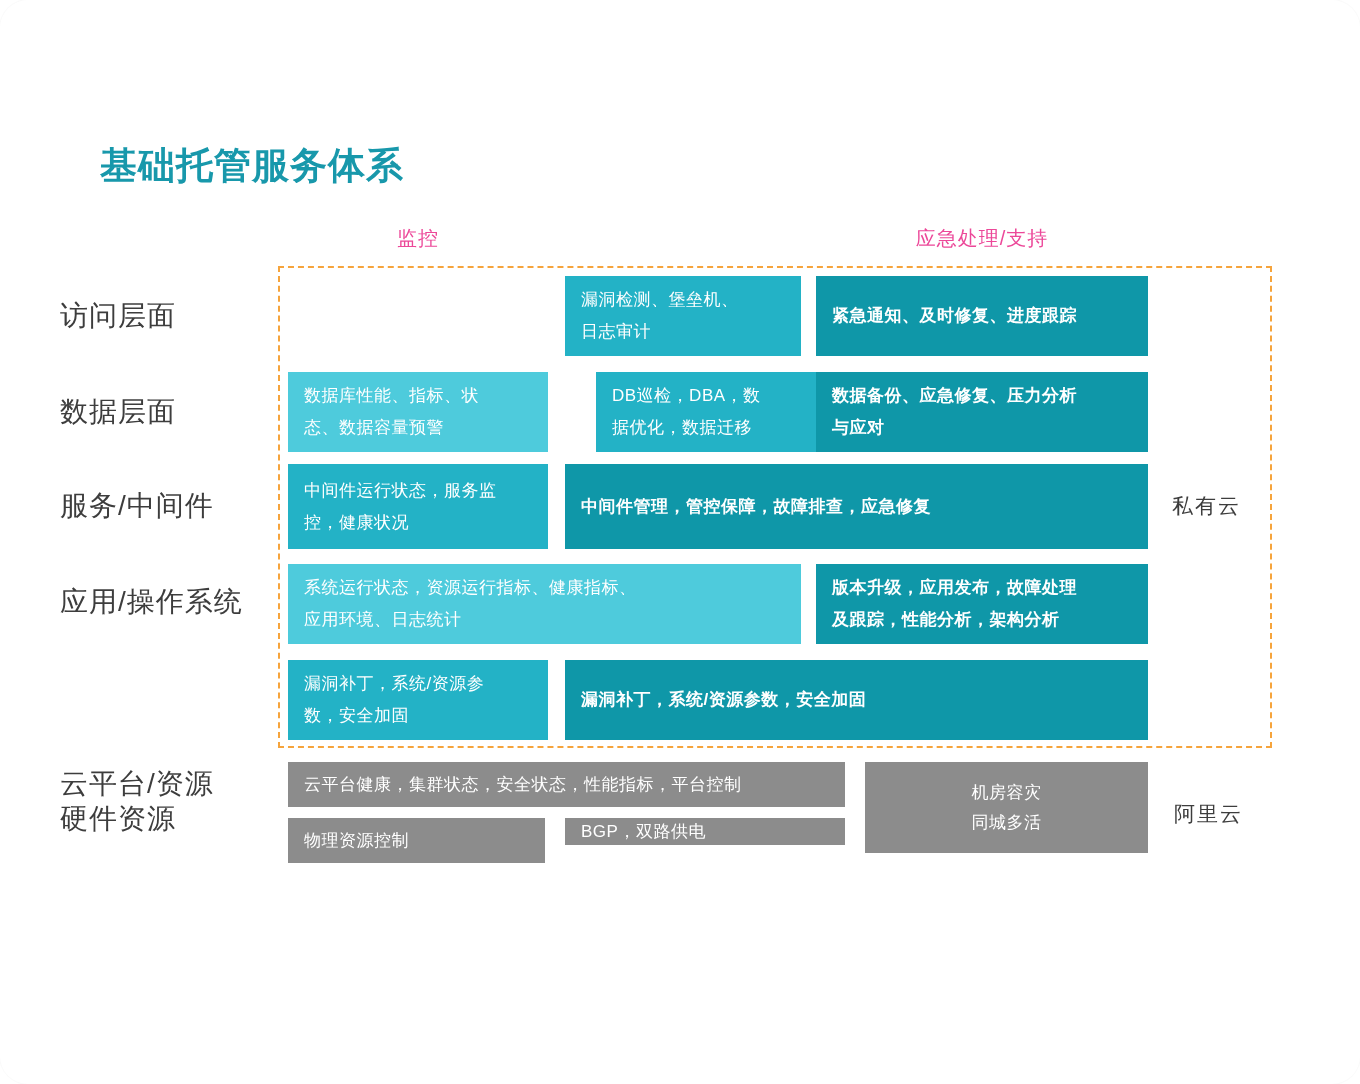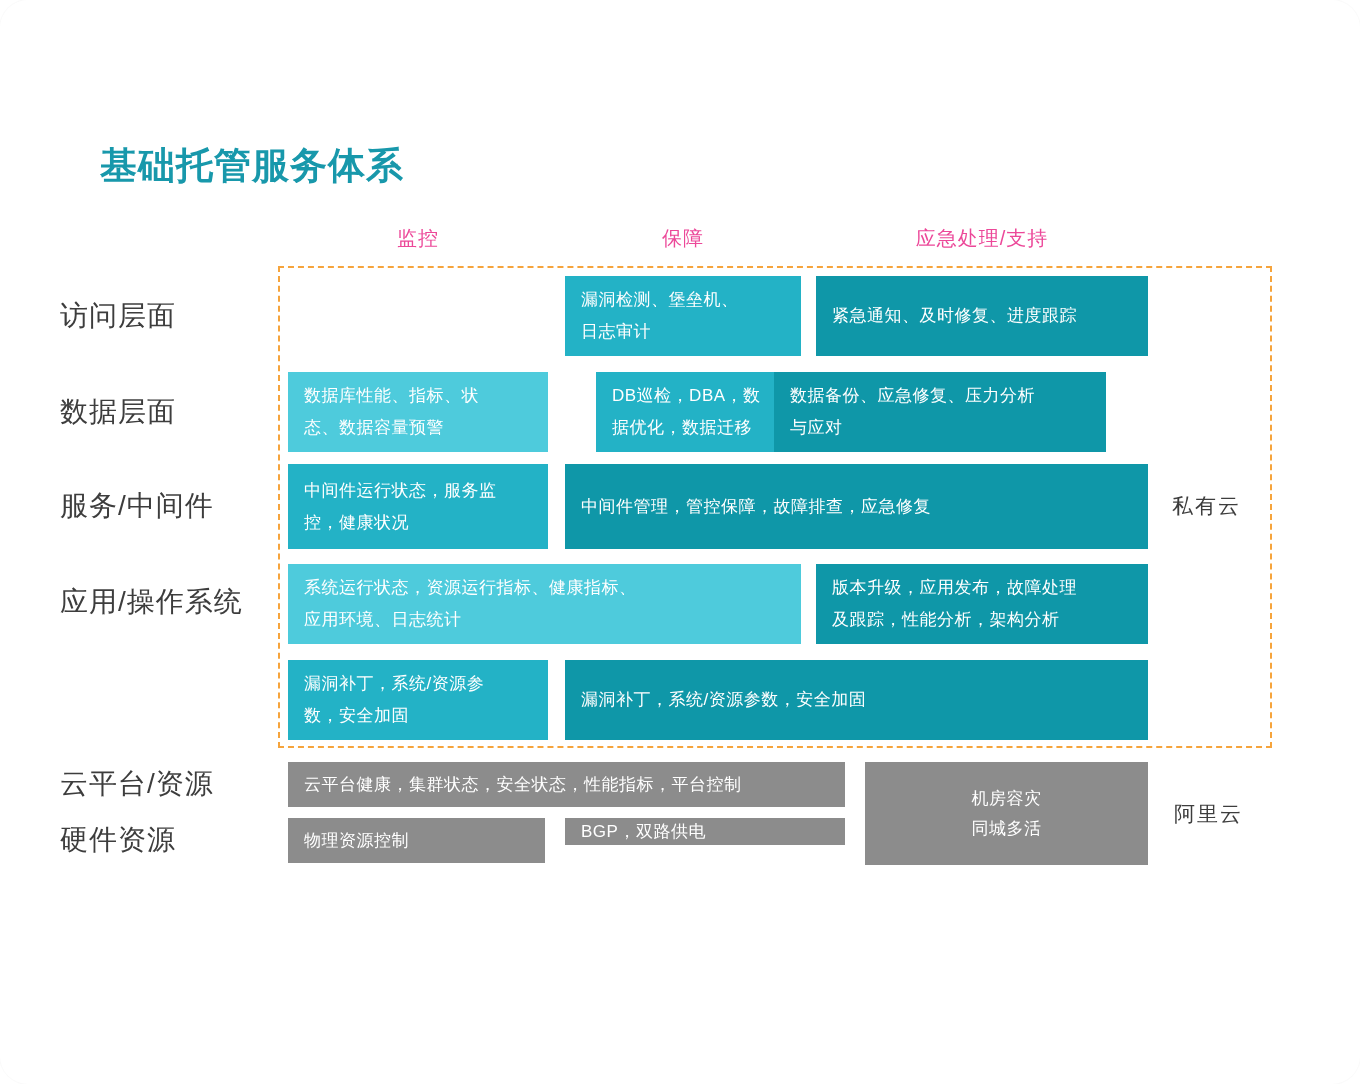--- a/index.html
+++ b/index.html
@@ -75,7 +75,6 @@
   <div class="page-title">基础托管服务体系</div>
 
   <div class="col-header h1">监控</div>
-  <div class="col-header h2">保障</div>
   <div class="col-header h3">应急处理/支持</div>
 
   <div class="row-label rl-access">访问层面</div>

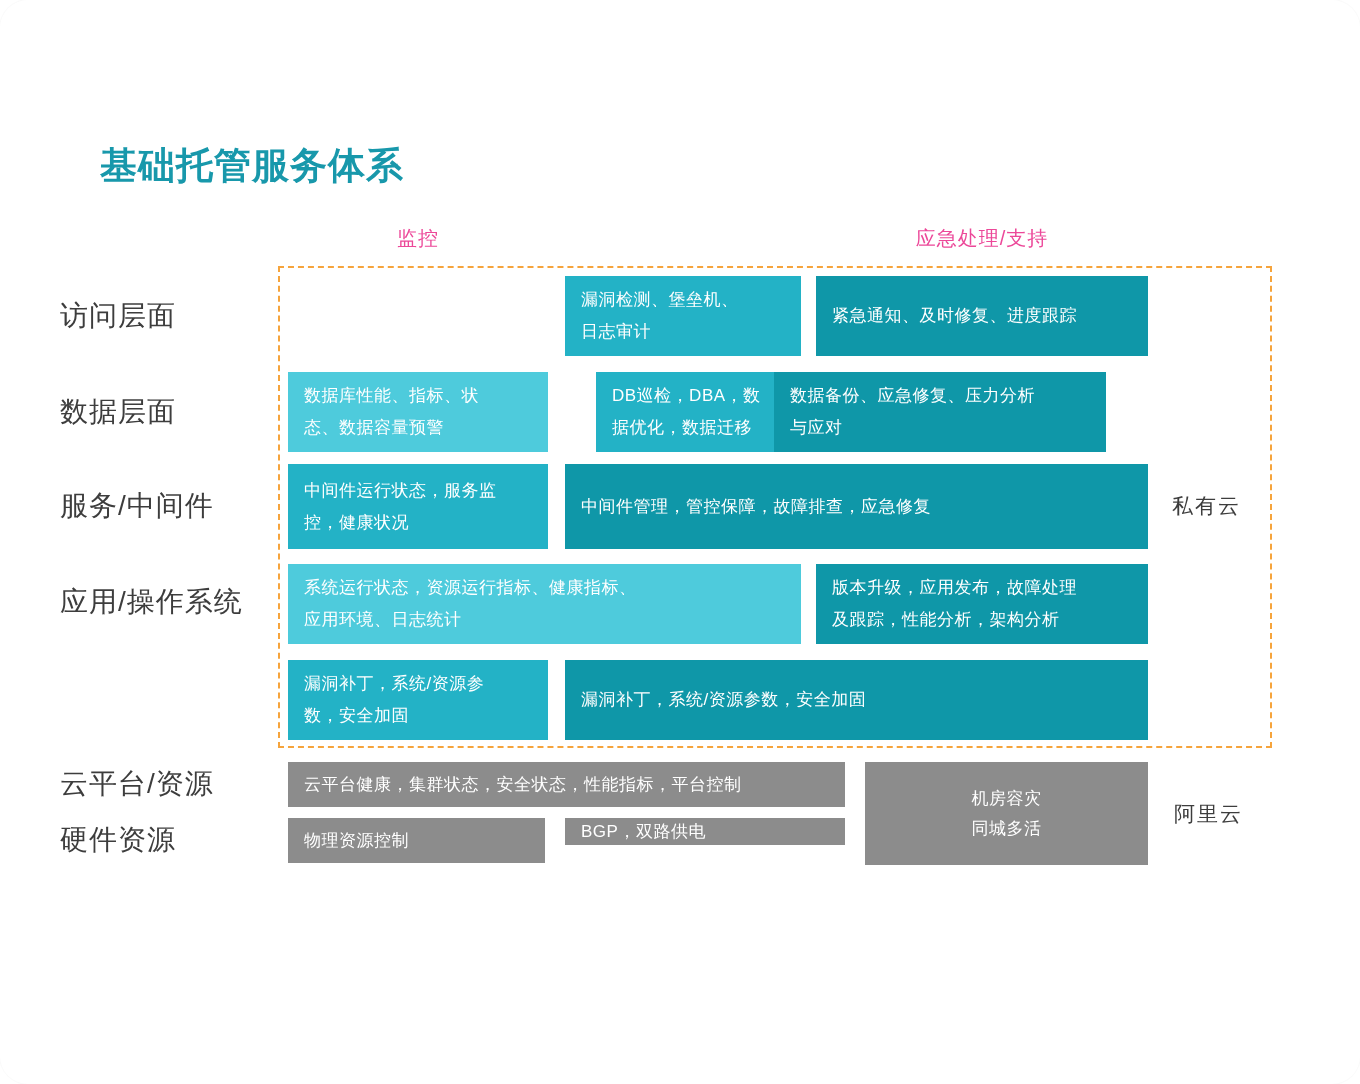--- a/index.html
+++ b/index.html
@@ -47,7 +47,7 @@
   }
   .light { background:var(--teal_light,#4ECBDC); }
   .mid   { background:var(--teal_mid,#23B2C6); }
-  .dark  { background:var(--teal_dark,#0F97A8); }
+  .dark  { background:var(--teal_dark,#0F97A8);font-weight:bold; }
   .gray  { background:var(--gray,#8C8C8C); }
   .center { align-items:center; text-align:center; padding-left:12px; line-height:30px; }
   .c-r1c1{left:288px;top:276px;width:260px;height:80px}

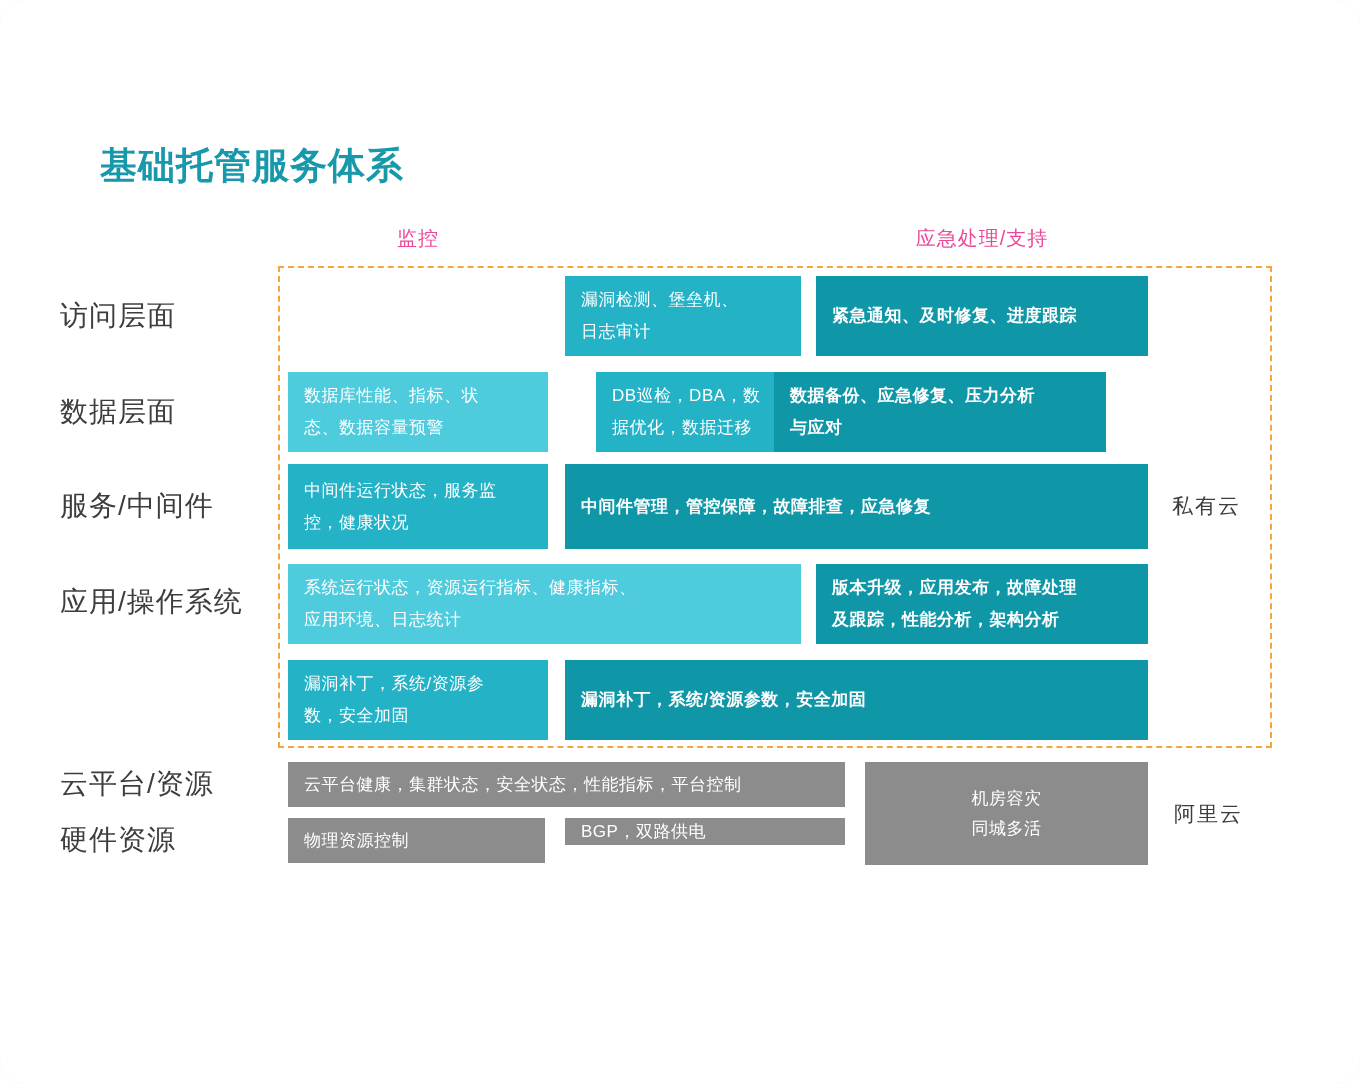--- a/index.html
+++ b/index.html
@@ -55,7 +55,7 @@
   .c-r1c3{left:816px;top:276px;width:332px;height:80px}
   .c-r2c1{left:288px;top:372px;width:260px;height:80px}
   .c-r2c2{left:596px;top:372px;width:236px;height:80px}
-  .c-r2c3{left:774px;top:372px;width:332px;height:80px}
+  .c-r2c3{left:816px;top:372px;width:332px;height:80px}
   .c-r3c1{left:288px;top:464px;width:260px;height:85px}
   .c-r3s {left:565px;top:464px;width:583px;height:85px}
   .c-r4s {left:288px;top:564px;width:513px;height:80px}

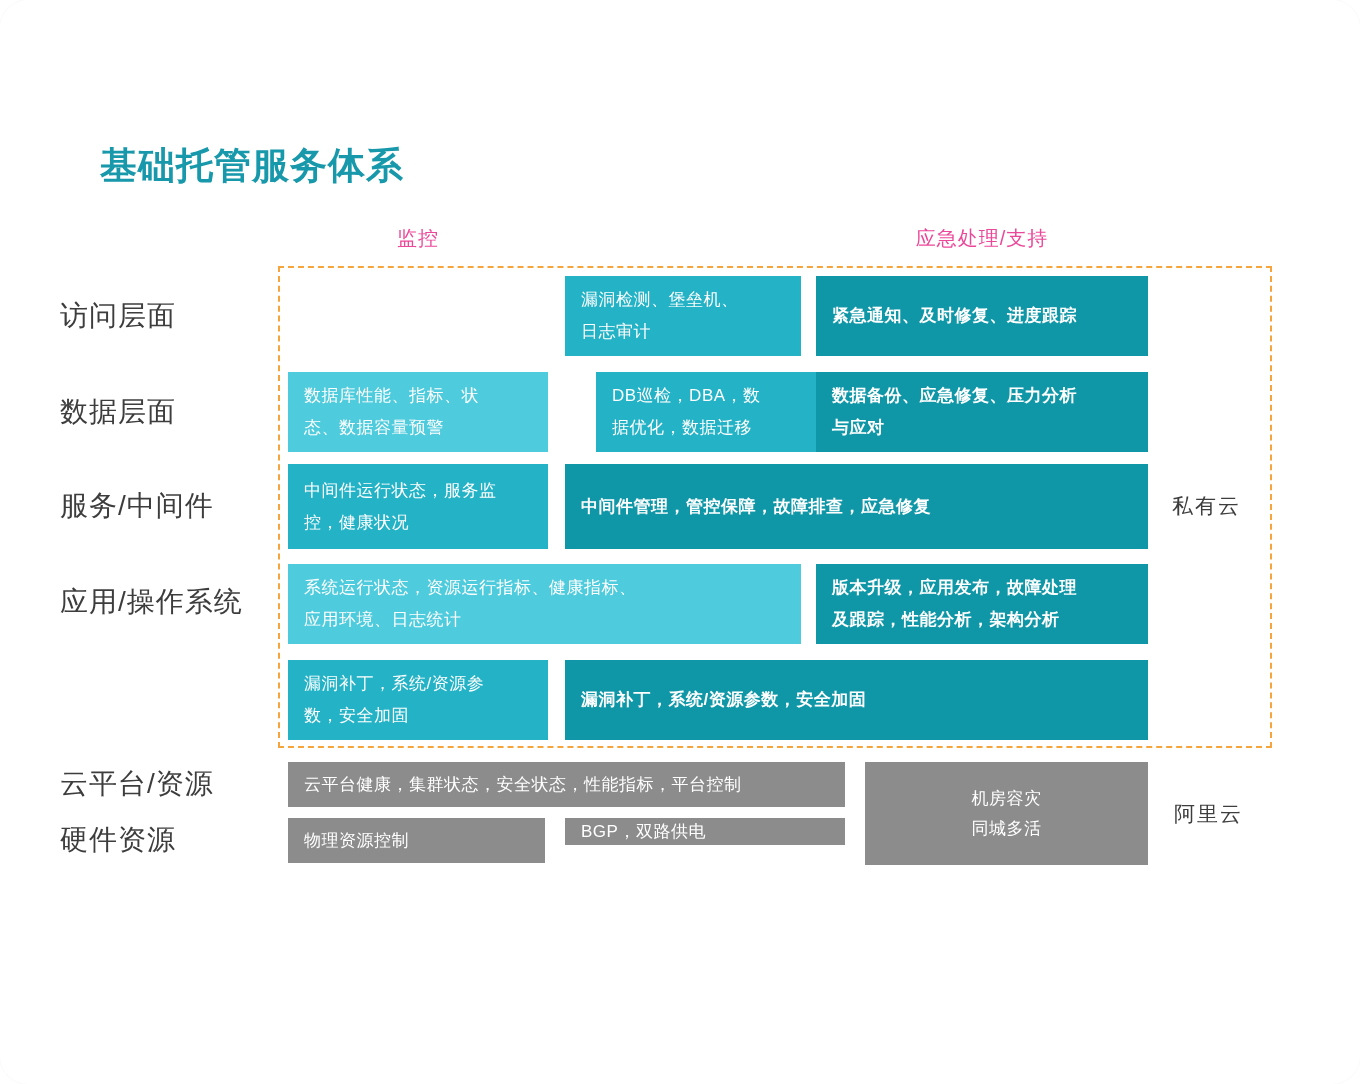--- a/index.html
+++ b/index.html
@@ -63,7 +63,7 @@
   .c-r5c1{left:288px;top:660px;width:260px;height:80px}
   .c-r5s {left:565px;top:660px;width:583px;height:80px}
   .c-ga  {left:288px;top:762px;width:557px;height:45px}
-  .c-gt  {left:865px;top:762px;width:283px;height:103px}
+  .c-gt  {left:865px;top:762px;width:283px;height:91px}
   .c-gb1 {left:288px;top:818px;width:257px;height:45px}
   .c-gb2 {left:565px;top:818px;width:280px;height:27px}
 </style>

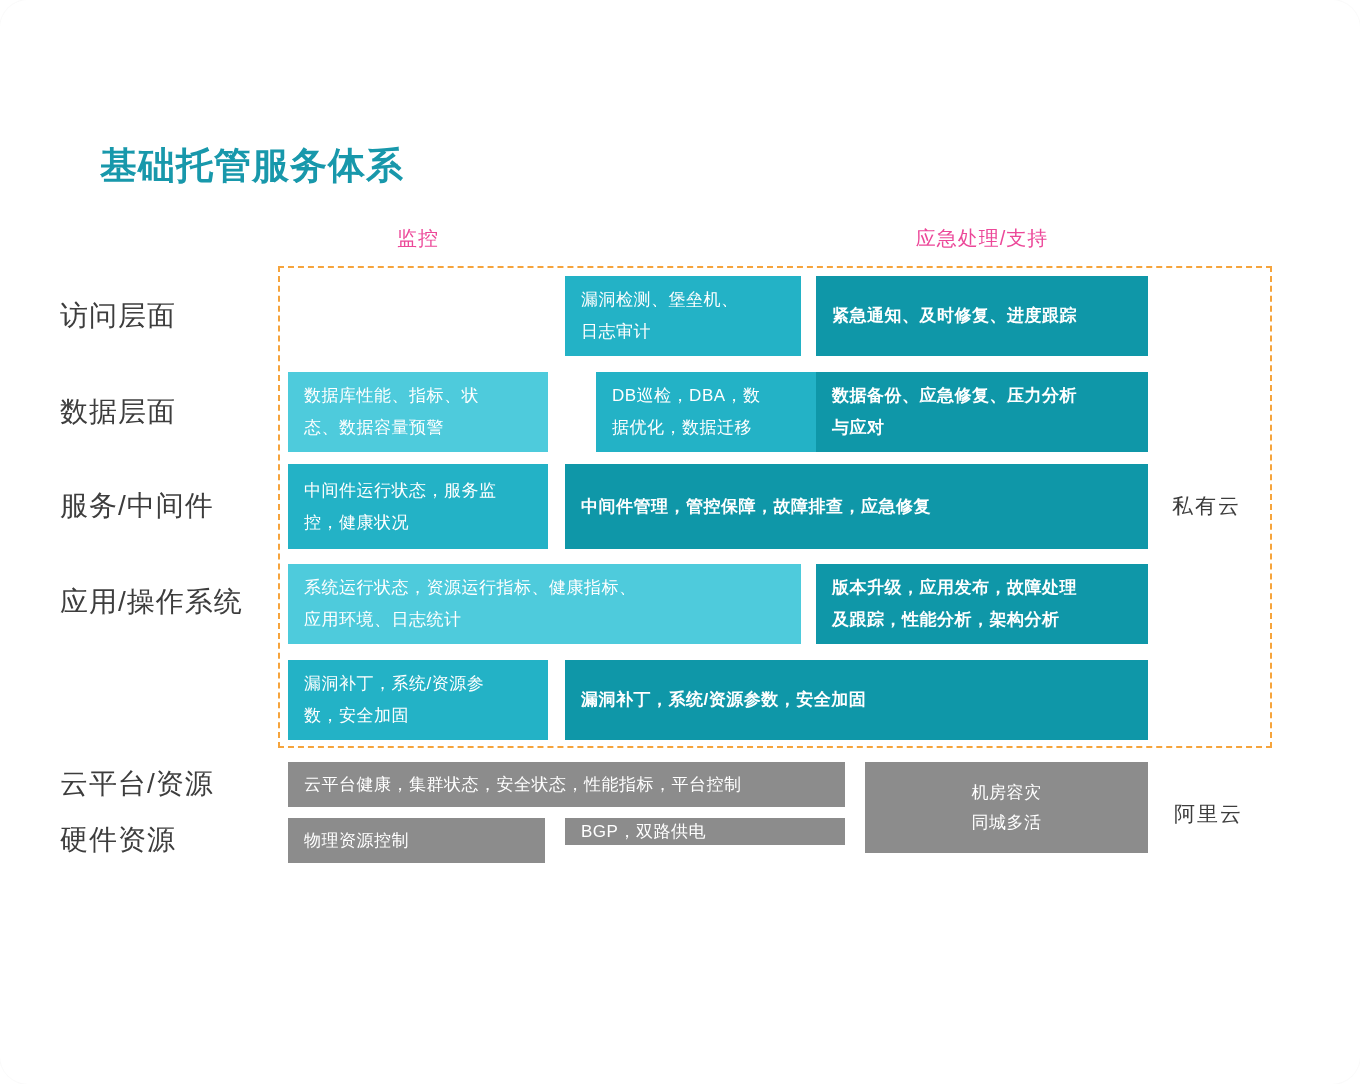--- a/index.html
+++ b/index.html
@@ -30,7 +30,7 @@
   .rl-middleware { top:492px; }
   .rl-appos { top:588px; }
   .rl-cloud { top:770px; }
-  .rl-hardware { top:826px; }
+  .rl-hardware { top:805px; }
   .boundary {
     position:absolute; left:278px; top:266px; width:994px; height:482px;
     border:2px dashed var(--orange,#F6A43C);

